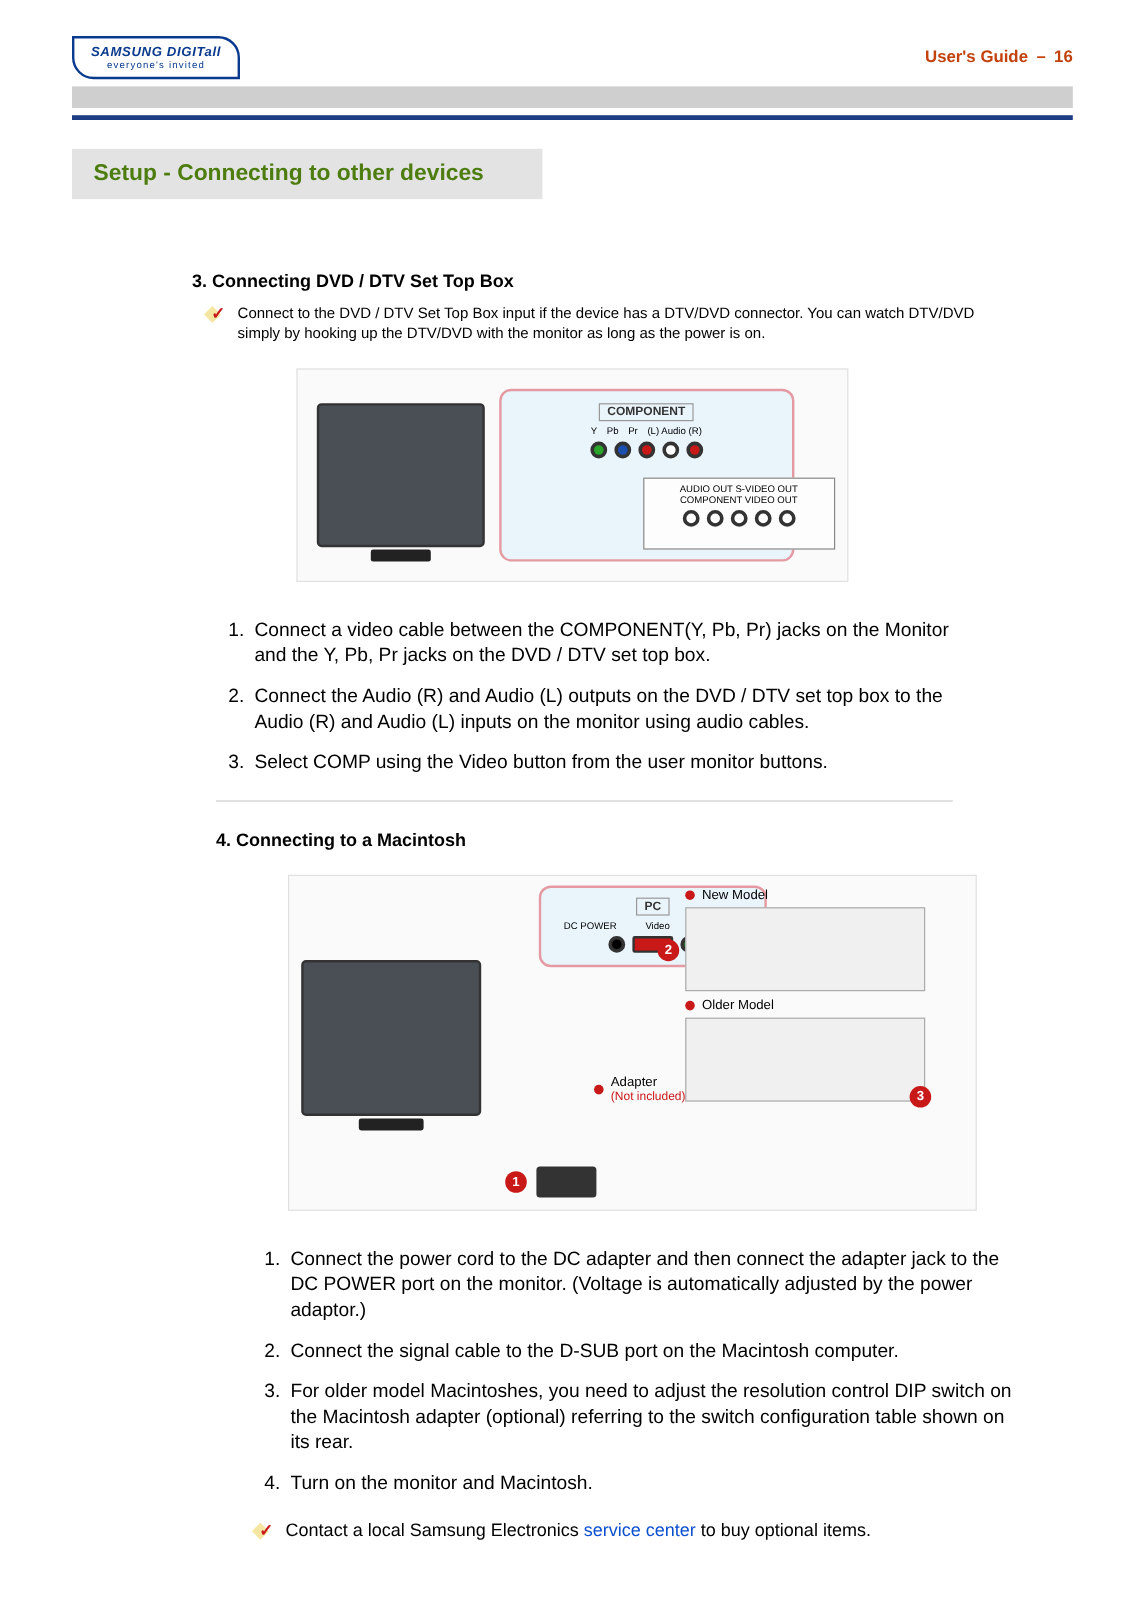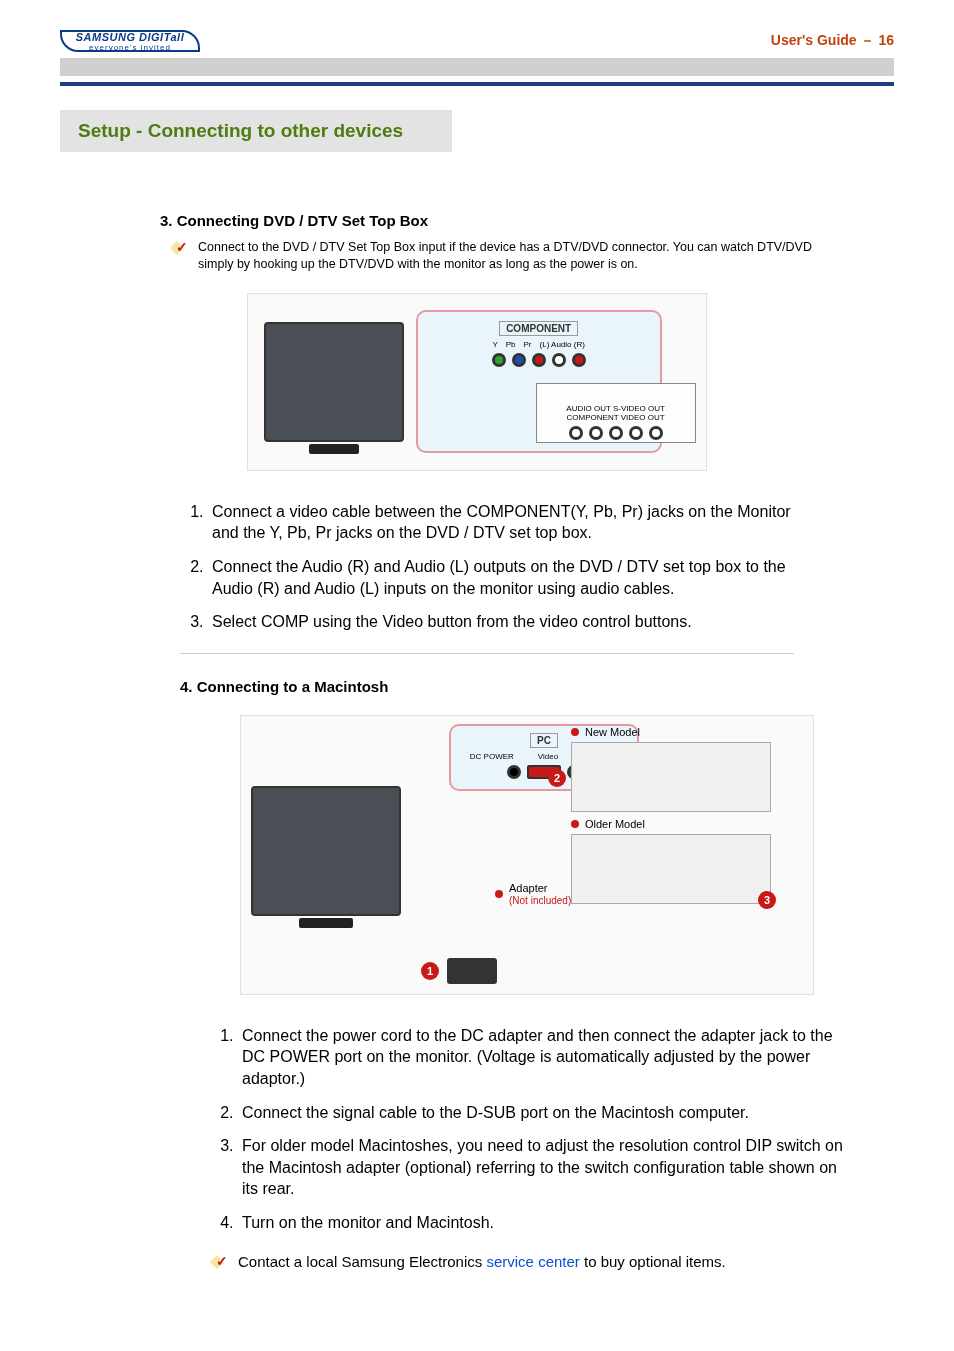--- a/index.html
+++ b/index.html
@@ -20,7 +20,7 @@
   }
   .logo {
     width: 140px;
-    height: 22px;
+    height: 36px;
     border: 2px solid #0a3a8e;
     display: flex;
     flex-direction: column;

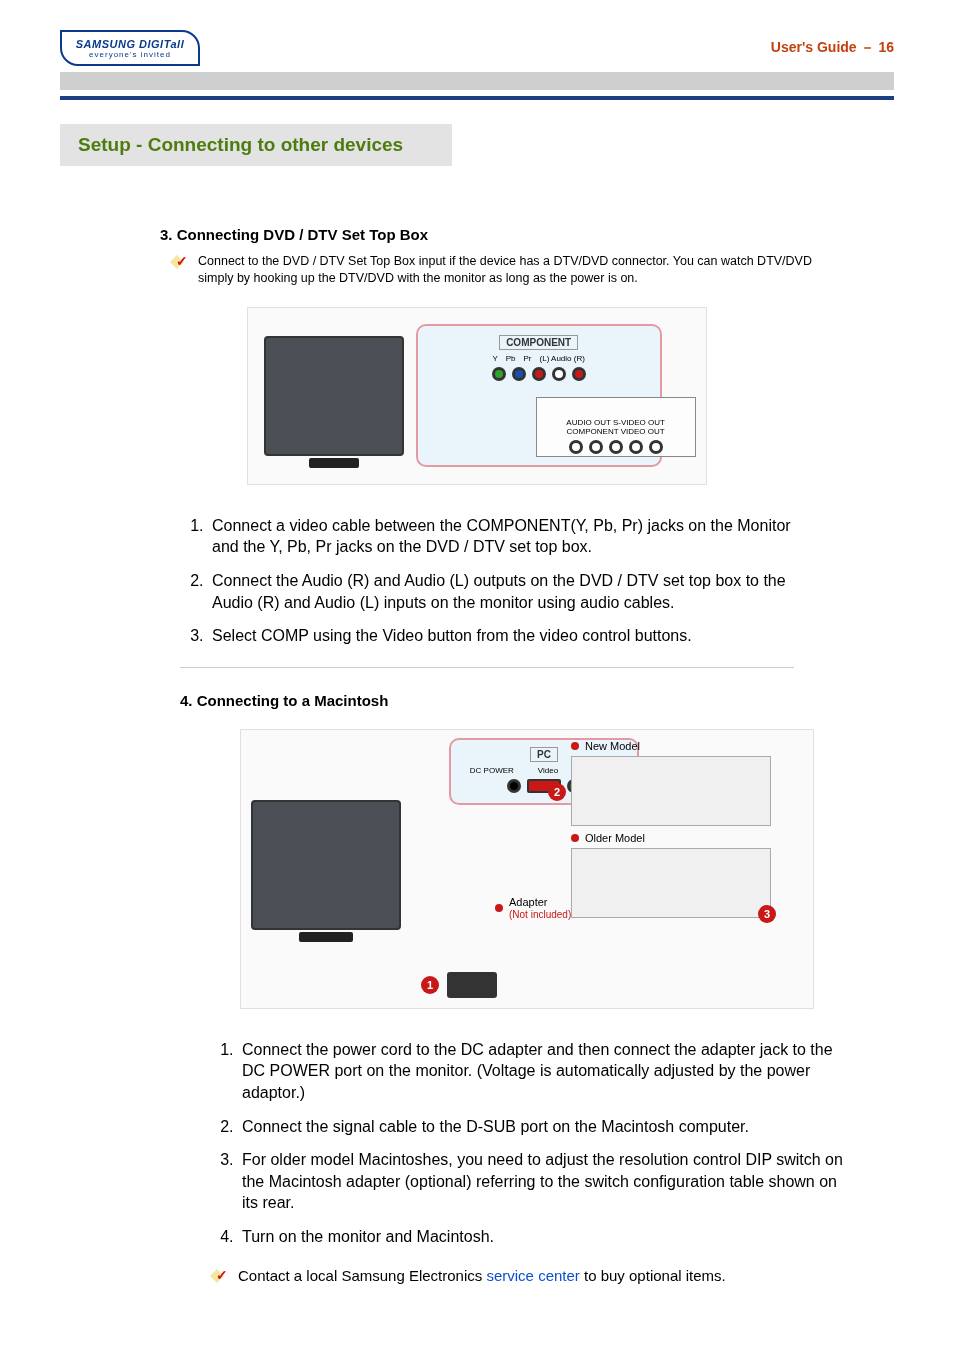--- a/index.html
+++ b/index.html
@@ -129,7 +129,7 @@
   .small-lbl{font-size:8px;text-align:center;display:flex;gap:8px;justify-content:center;}
   .device-box{
     display:inline-block;width:160px;height:60px;border:1px solid #888;background:#fdfdfd;
-    margin-top:12px;margin-left:110px;font-size:8px;padding:20px;text-align:center;
+    margin-top:12px;margin-left:110px;font-size:8px;padding:4px;text-align:center;
   }
   ol.steps {
     margin: 10px 80px 20px 130px;

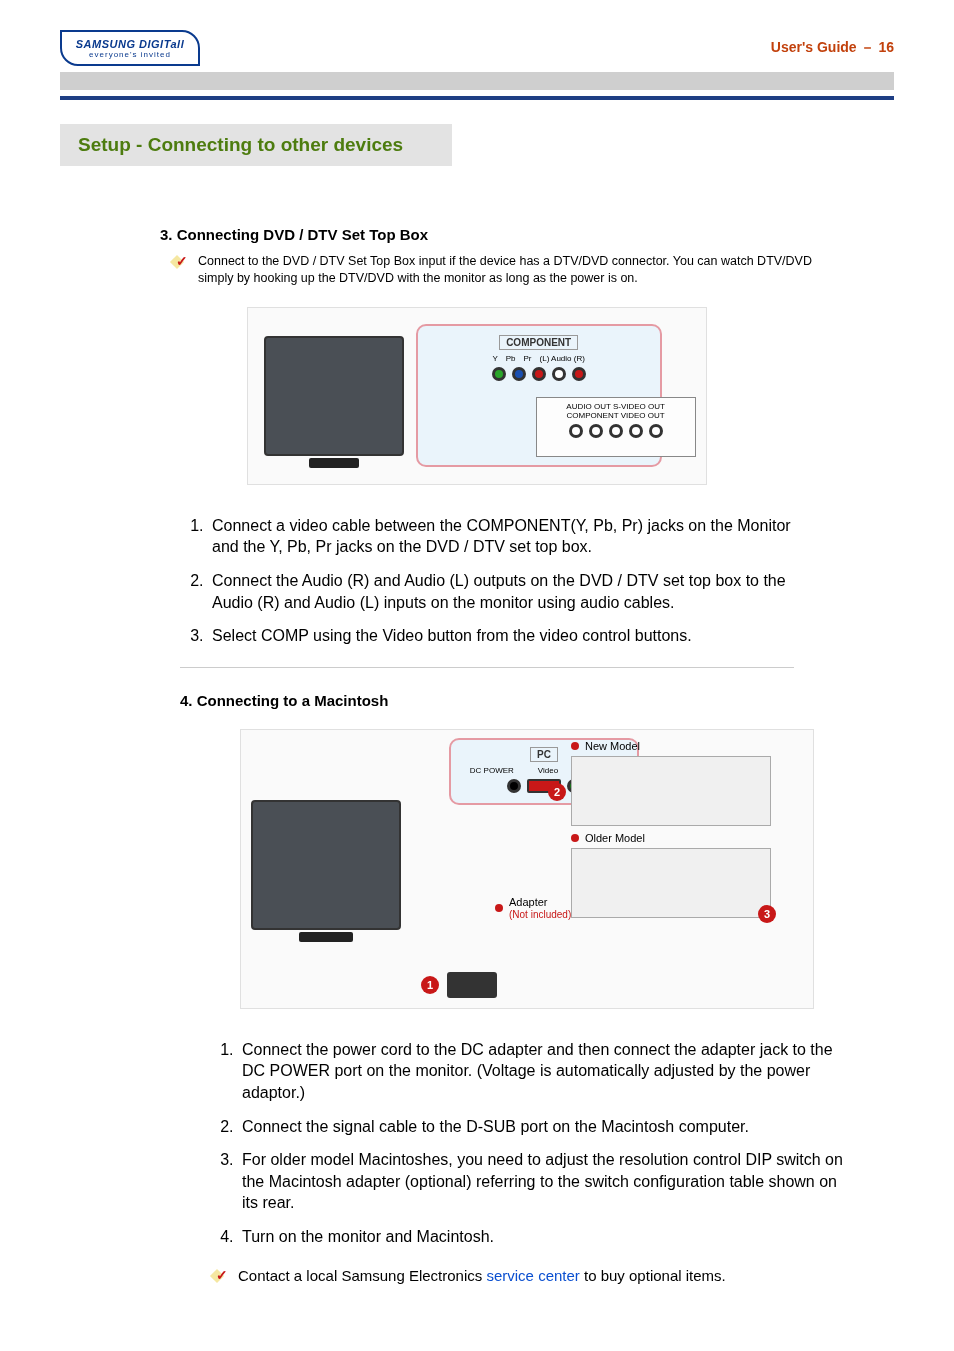--- a/index.html
+++ b/index.html
@@ -237,7 +237,7 @@
 <ol class="steps">
   <li>Connect a video cable between the COMPONENT(Y, Pb, Pr) jacks on the Monitor and the Y, Pb, Pr jacks on the DVD / DTV set top box.</li>
   <li>Connect the Audio (R) and Audio (L) outputs on the  DVD / DTV set top box to the Audio (R) and Audio (L) inputs on the monitor using audio cables.</li>
-  <li>Select COMP using the Video button from the video control buttons.</li>
+  <li>Select COMP using the Video button from the user monitor buttons.</li>
 </ol>
 
 <hr class="sep">

